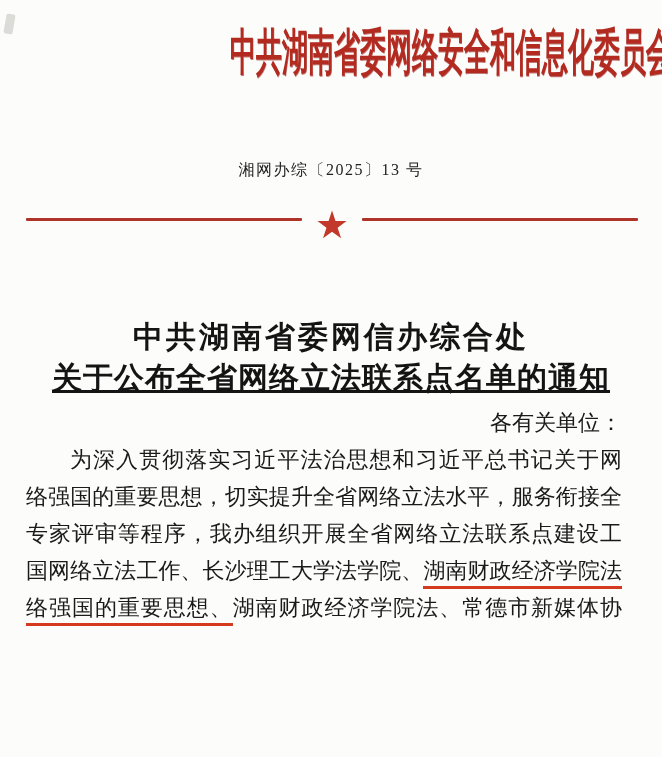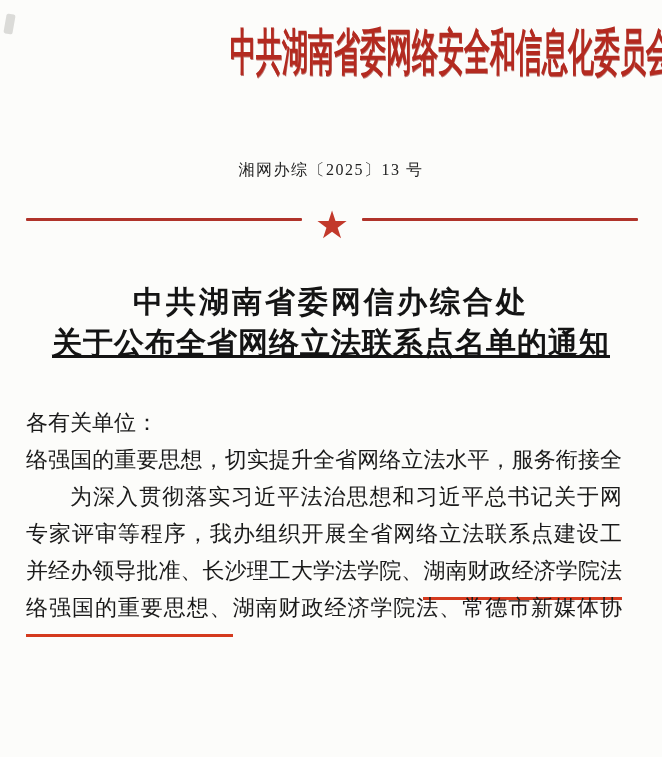--- a/index.html
+++ b/index.html
@@ -65,7 +65,7 @@
     font-weight:bold;color:var(--title-ink);
     font-size:30px;line-height:41px;
   }
-  .doc-title .t1{letter-spacing:3px;}
+  .doc-title .t1{letter-spacing:3px;margin-top:35px;}
   .doc-title .t2{letter-spacing:1px;text-decoration:underline;}
   .body-lines{
     position:absolute;top:404px;left:26px;width:596px;

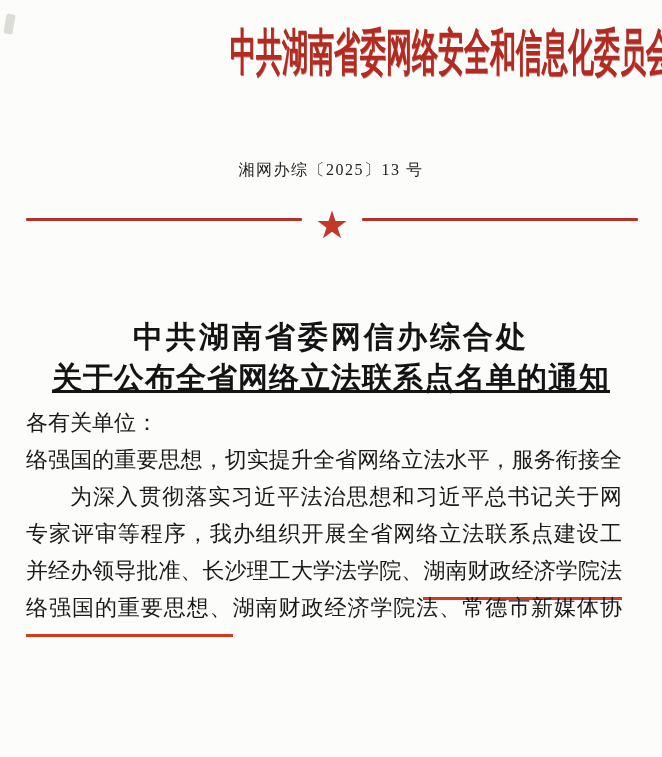--- a/index.html
+++ b/index.html
@@ -71,7 +71,7 @@
     position:absolute;top:404px;left:26px;width:596px;
     font-size:22px;line-height:37px;color:var(--ink);
   }
-  .body-line{white-space:nowrap;}
+  .body-line{white-space:nowrap;text-align:right;}
   .body-line.justify{
     white-space:normal;
     text-align:justify;

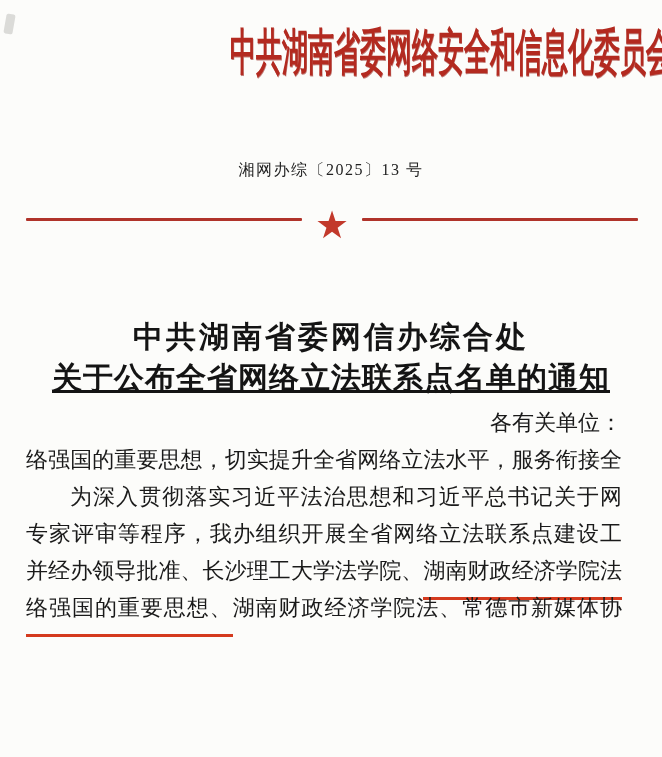--- a/index.html
+++ b/index.html
@@ -109,8 +109,8 @@
 
   <div class="body-lines">
       <div class="body-line"><span>各有关单位：</span></div>
+      <div class="body-line justify indent"><span>为深入贯彻落实习近平法治思想和习近平总书记关于网</span></div>
       <div class="body-line justify"><span>络强国的重要思想，切实提升全省网络立法水平，服务衔接全</span></div>
-      <div class="body-line justify indent"><span>为深入贯彻落实习近平法治思想和习近平总书记关于网</span></div>
       <div class="body-line justify"><span>专家评审等程序，我办组织开展全省网络立法联系点建设工</span></div>
       <div class="body-line justify"><span>并经办领导批准、长沙理工大学法学院、</span><span class="red-underline">湖南财政经济学院法</span></div>
       <div class="body-line justify"><span class="red-underline">络强国的重要思想、</span><span>湖南财政经济学院法、常德市新媒体协</span></div>

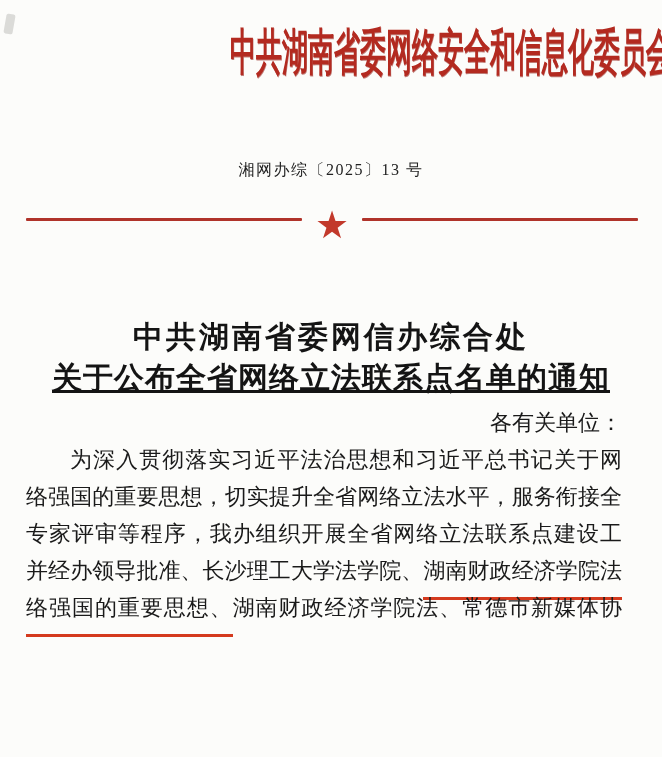--- a/index.html
+++ b/index.html
@@ -112,7 +112,7 @@
       <div class="body-line justify indent"><span>为深入贯彻落实习近平法治思想和习近平总书记关于网</span></div>
       <div class="body-line justify"><span>络强国的重要思想，切实提升全省网络立法水平，服务衔接全</span></div>
       <div class="body-line justify"><span>专家评审等程序，我办组织开展全省网络立法联系点建设工</span></div>
-      <div class="body-line justify"><span>并经办领导批准、长沙理工大学法学院、</span><span class="red-underline">湖南财政经济学院法</span></div>
+      <div class="body-line justify"><span>国网络立法工作、长沙理工大学法学院、</span><span class="red-underline">湖南财政经济学院法</span></div>
       <div class="body-line justify"><span class="red-underline">络强国的重要思想、</span><span>湖南财政经济学院法、常德市新媒体协</span></div>
     </div>
 

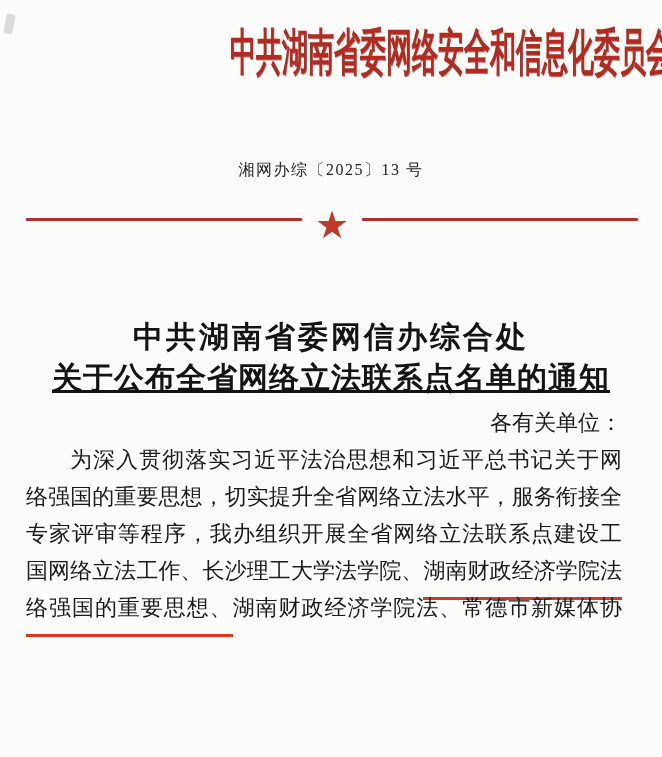--- a/index.html
+++ b/index.html
@@ -80,7 +80,7 @@
   .body-line.indent{text-indent:2em;}
   .red-underline{
     border-bottom:3px solid var(--underline-red);
-    padding-bottom:14px;
+    padding-bottom:3px;
   }
 </style>
 </head>

